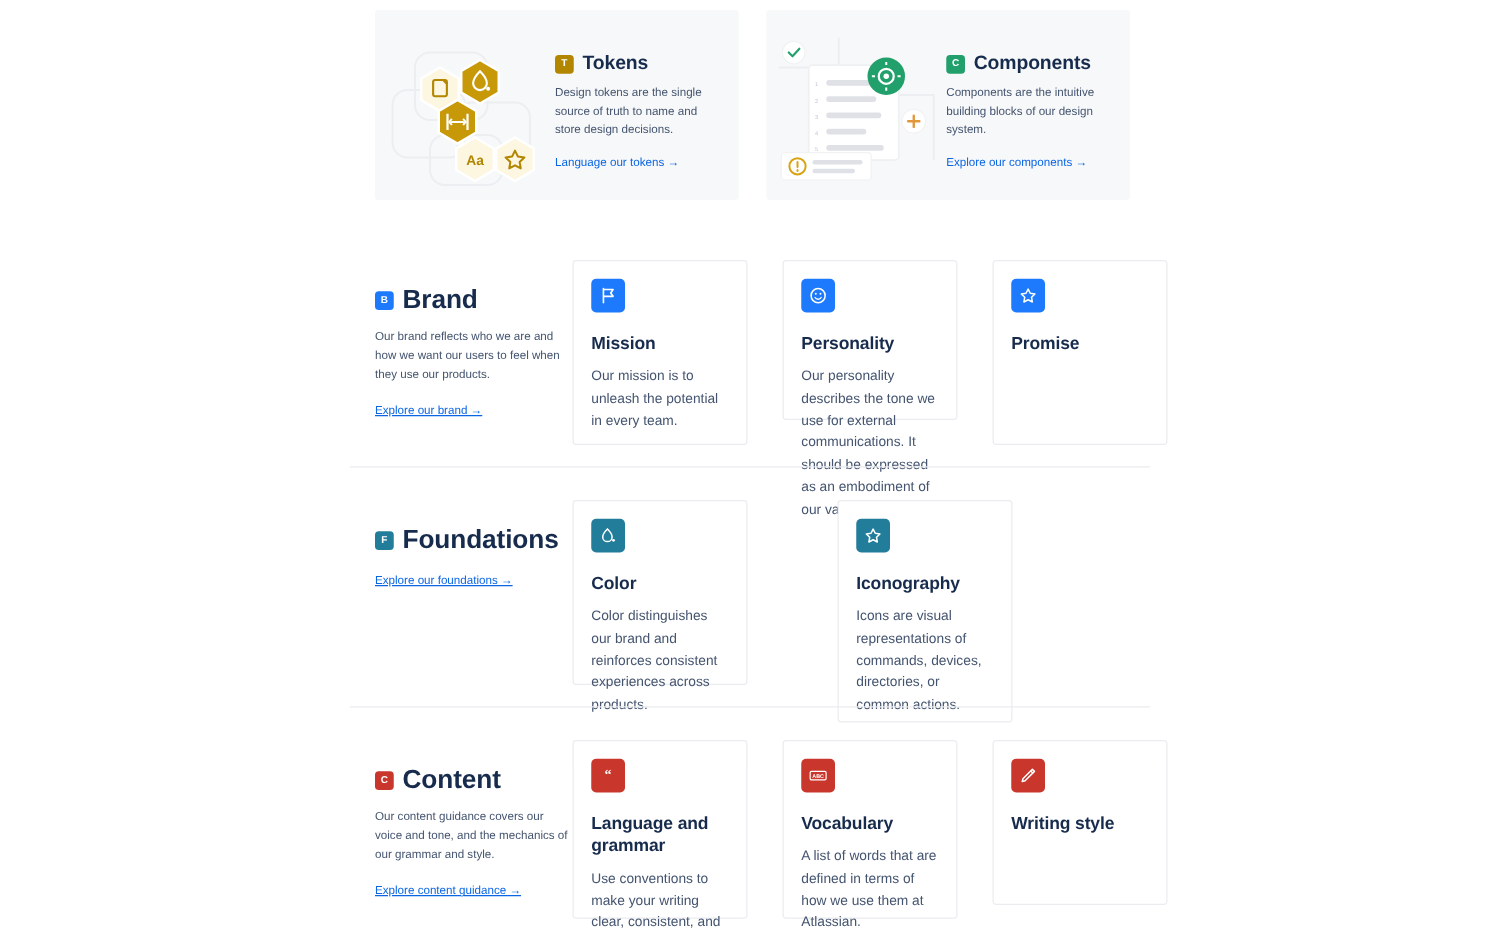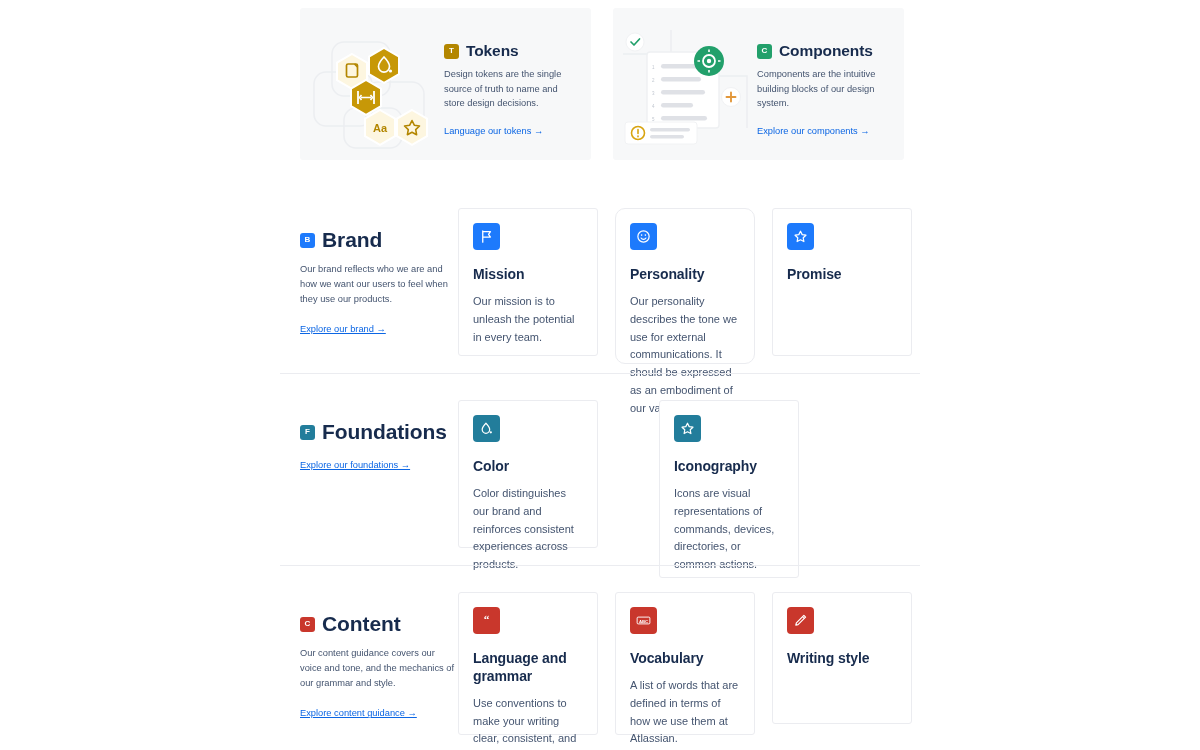--- a/index.html
+++ b/index.html
@@ -56,7 +56,7 @@
   .sec-title { font-size: 21px; font-weight: 700; letter-spacing: -0.1px; color: #172b4d; }
   .sec-desc { font-size: 9.3px; line-height: 1.63; color: #44546f; margin-bottom: 11px; }
 
-  .cards { display: flex; gap: 17px; margin-left: 3px; }
+  .cards { display: flex; gap: 28px; margin-left: 3px; }
   .card {
     width: 140px;
     background: #ffffff;

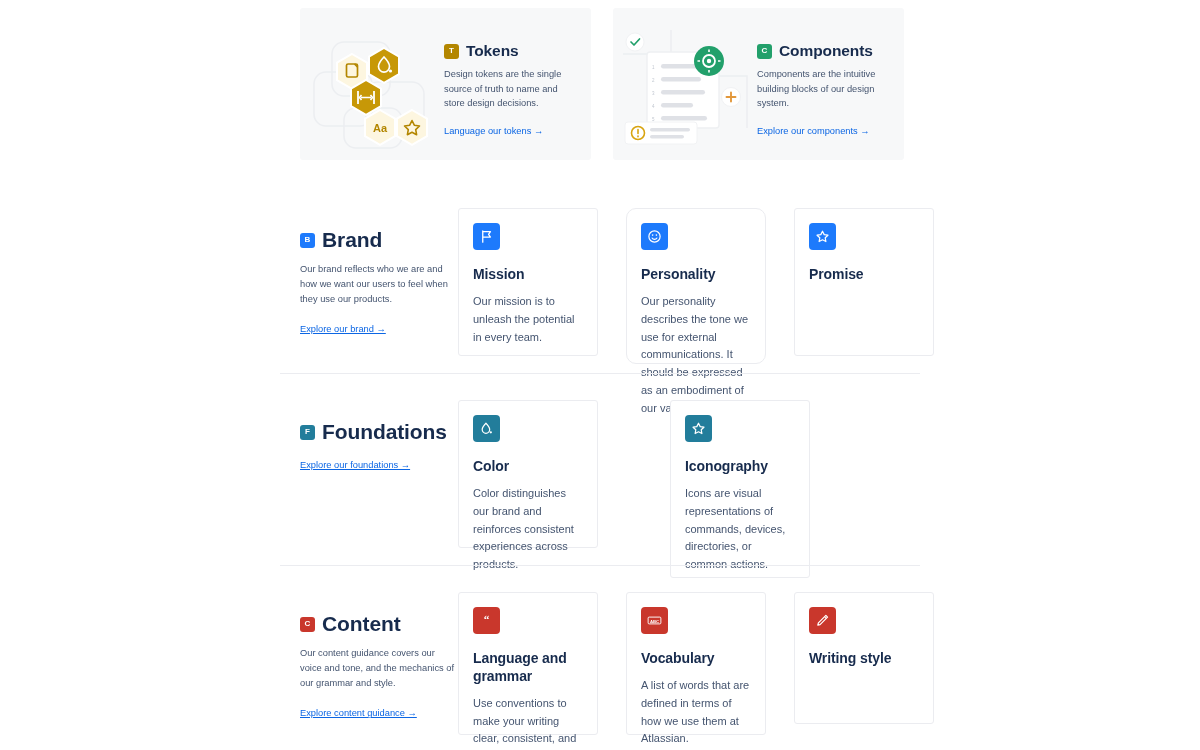--- a/index.html
+++ b/index.html
@@ -214,7 +214,7 @@
         <p class="card-desc">Our mission is to unleash the potential in every team.</p>
       </div>
 
-      <div class="card" style="height:156px;border-radius:10px;">
+      <div class="card" style="height:128px;">
         <div class="tile blue">
           <svg width="15" height="15" viewBox="0 0 16 16">
             <circle cx="8" cy="8" r="6" fill="none" stroke="#ffffff" stroke-width="1.3"></circle>

